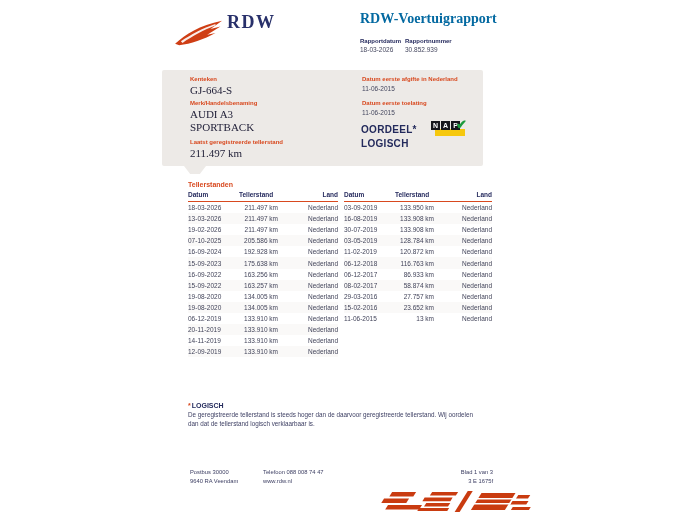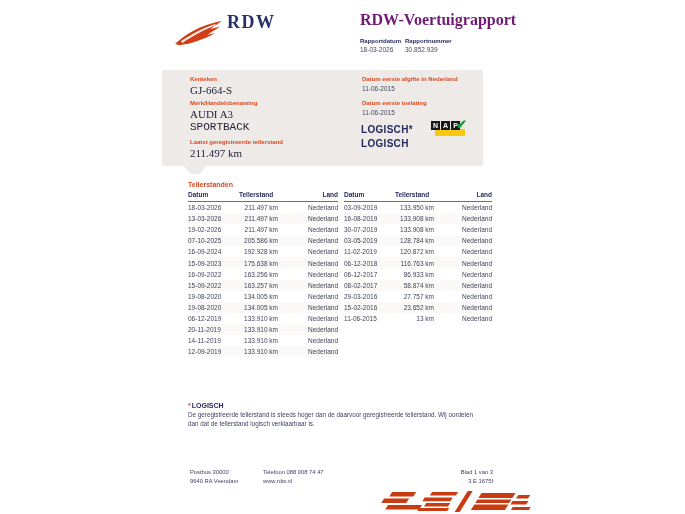--- a/index.html
+++ b/index.html
@@ -12,8 +12,8 @@
   #logo-wing{left:174px;top:19px;width:50px;height:28px;}
   #logo-text{left:227px;top:12px;font-family:"Liberation Serif",serif;font-size:18px;
              letter-spacing:1.5px;color:#28306a;font-weight:600;}
-  #report-title{left:360px;top:11px;font-family:"Liberation Serif",serif;font-size:16px;
-                font-weight:bold;color:#701a75;}
+  #report-title{left:360px;top:11px;font-family:"Liberation Serif",serif;font-size:14px;
+                font-weight:bold;color:#0369a1;}
   .meta-label{font-size:6px;font-weight:bold;color:#262b5e;}
   .meta-value{font-size:6.5px;color:#45475f;}
   #meta-date-label{left:360px;top:38px;} #meta-date{left:360px;top:46px;}

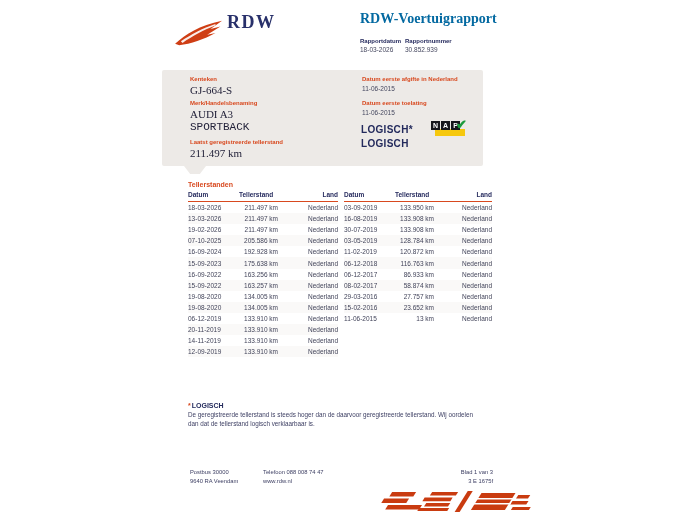--- a/index.html
+++ b/index.html
@@ -28,7 +28,7 @@
   .fld-small{font-size:6.5px;color:#45475f;}
   #kenteken-label{left:190px;top:76px;} #kenteken-value{left:190px;top:84px;}
   #merk-label{left:190px;top:100px;}    #merk-line1{left:190px;top:108px;}
-  #merk-line2{left:190px;top:121px;font-family:Liberation Mono, monospace;}
+  #merk-line2{left:190px;top:121px;}
   #teller-label{left:190px;top:139px;}  #teller-value{left:190px;top:147px;}
   #afgifte-label{left:362px;top:76px;}  #afgifte-value{left:362px;top:85px;}
   #toelating-label{left:362px;top:100px;} #toelating-value{left:362px;top:109px;}

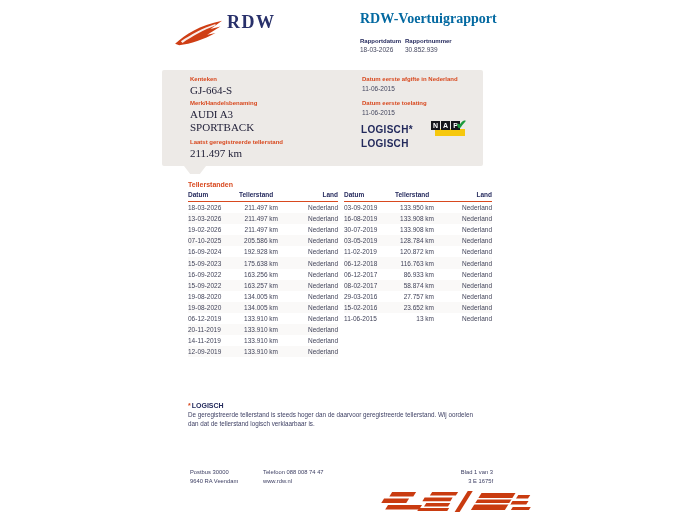--- a/index.html
+++ b/index.html
@@ -104,7 +104,7 @@
   <div id="afgifte-value" class="abs fld-small">11-06-2015</div>
   <div id="toelating-label" class="abs fld-label">Datum eerste toelating</div>
   <div id="toelating-value" class="abs fld-small">11-06-2015</div>
-  <div id="oordeel1" class="abs">LOGISCH*</div>
+  <div id="oordeel1" class="abs">OORDEEL*</div>
   <div id="oordeel2" class="abs">LOGISCH</div>
 
   <div id="nap" class="abs">

